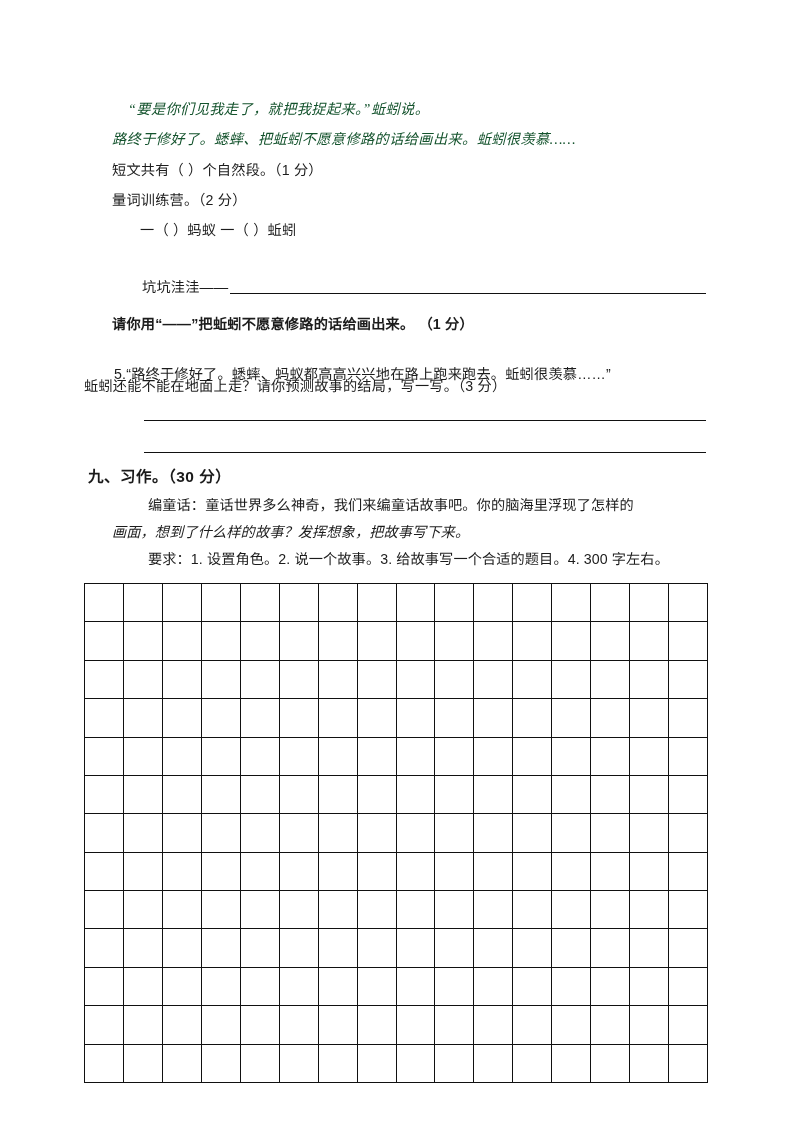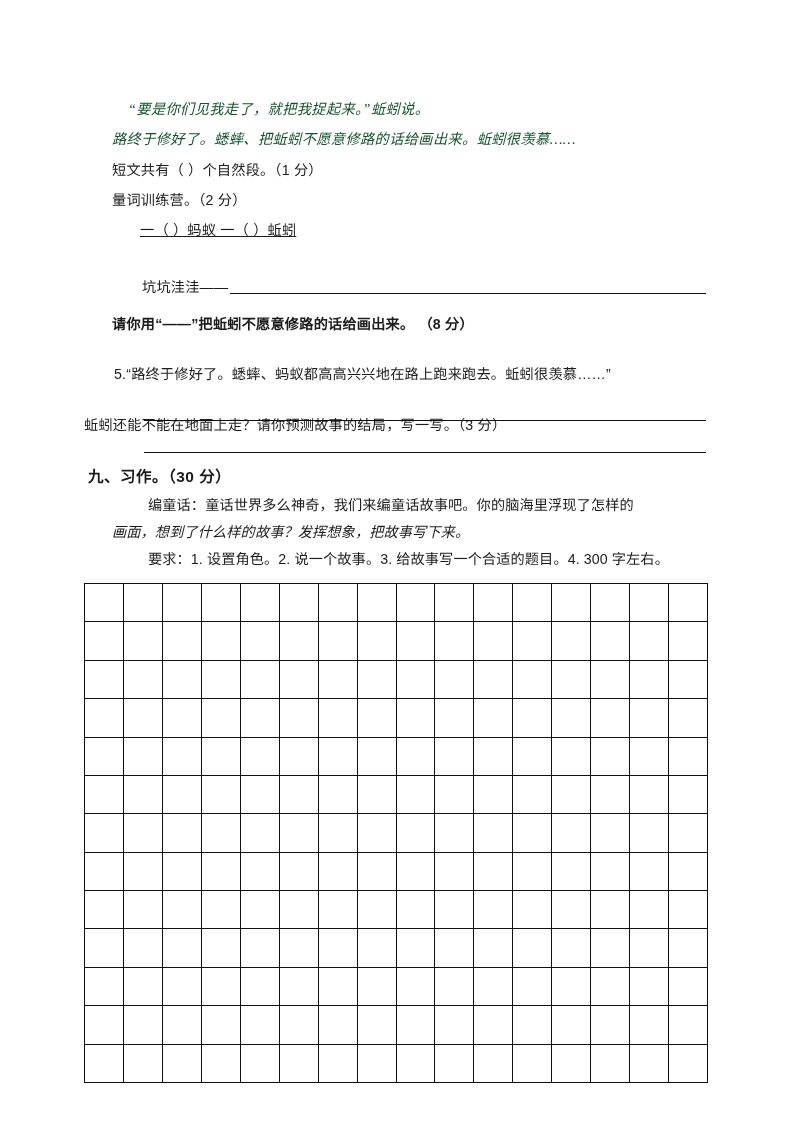--- a/index.html
+++ b/index.html
@@ -98,7 +98,7 @@
 
   <div class="line qline" style="left:112px; top:190px;">量词训练营。（2 分）</div>
 
-  <div class="line qline" style="left:140px; top:220px;text-decoration:underline;">一（          ）蚂蚁          一（          ）蚯蚓</div>
+  <div class="line qline" style="left:140px; top:220px;">一（          ）蚂蚁          一（          ）蚯蚓</div>
 
 
   <div class="line qline" style="left:142px; top:277px;">坑坑洼洼——</div>

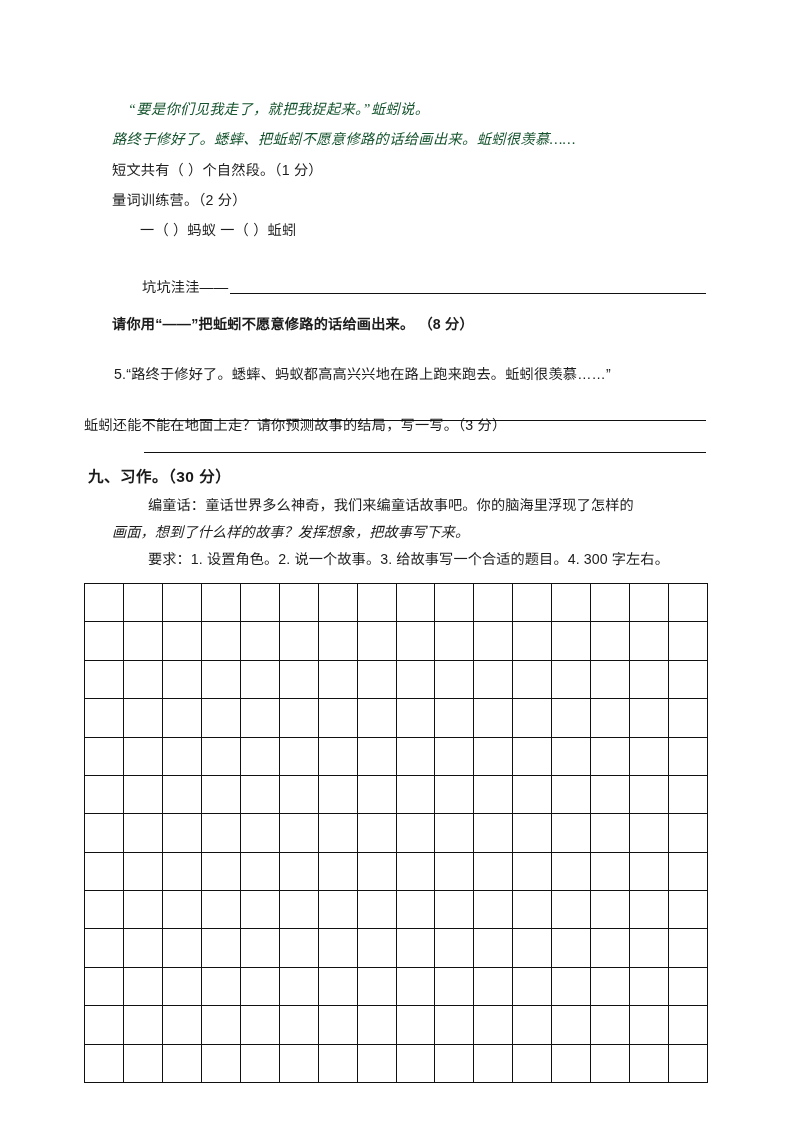--- a/index.html
+++ b/index.html
@@ -105,7 +105,7 @@
 
   <div class="rule" style="left:230px; top:293px; width:476px;"></div>
 
-  <div class="line qline bold" style="left:112px; top:314px;">请你用“——”把蚯蚓不愿意修路的话给画出来。 （8 分）</div>
+  <div class="line qline bold" style="left:112px; top:314px;">请你用“——”把蚯蚓不愿意修路的话给画出来。 （1 分）</div>
 
   <div class="line qline" style="left:114px; top:348px;margin-top:16px;">5.“路终于修好了。蟋蟀、蚂蚁都高高兴兴地在路上跑来跑去。蚯蚓很羡慕……”</div>
 

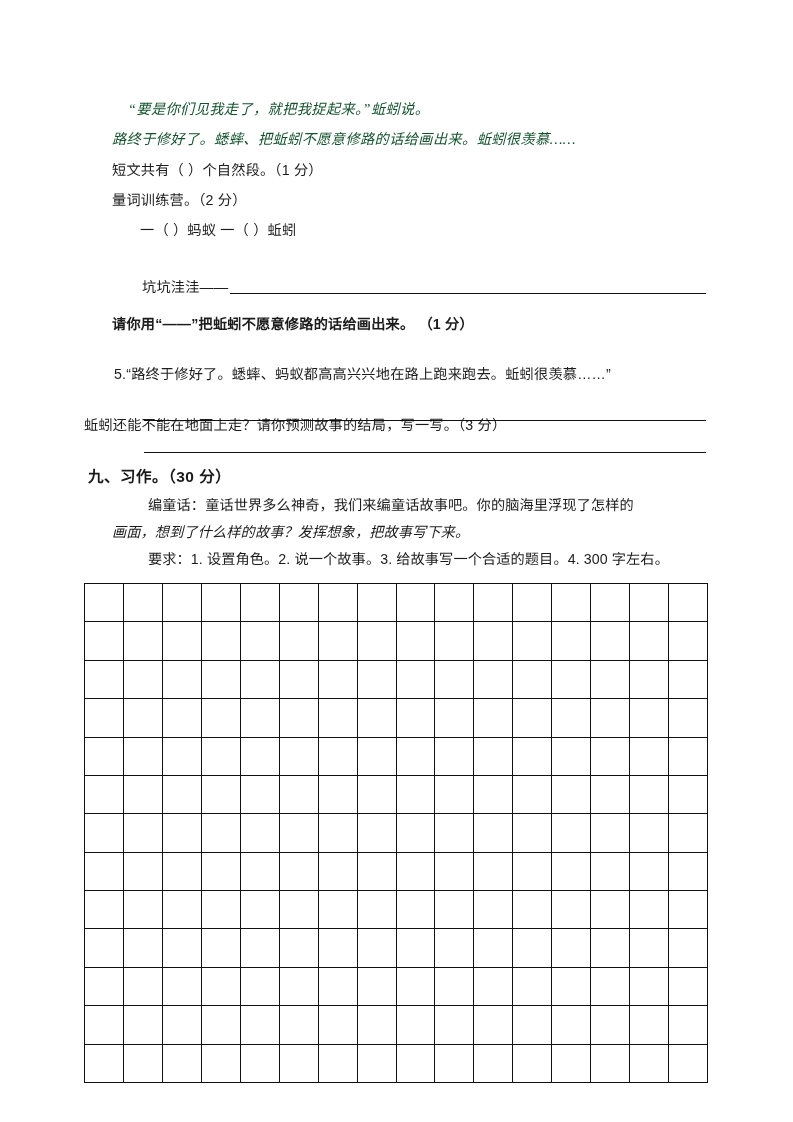--- a/index.html
+++ b/index.html
@@ -109,7 +109,7 @@
 
   <div class="line qline" style="left:114px; top:348px;margin-top:16px;">5.“路终于修好了。蟋蟀、蚂蚁都高高兴兴地在路上跑来跑去。蚯蚓很羡慕……”</div>
 
-  <div class="line qline" style="left:84px; top:376px;margin-top:39px;">蚯蚓还能不能在地面上走？请你预测故事的结局，写一写。（3 分）</div>
+  <div class="line qline" style="left:84px; top:376px;">蚯蚓还能不能在地面上走？请你预测故事的结局，写一写。（3 分）</div>
 
   <div class="rule" style="left:144px; top:420px; width:562px;"></div>
 

